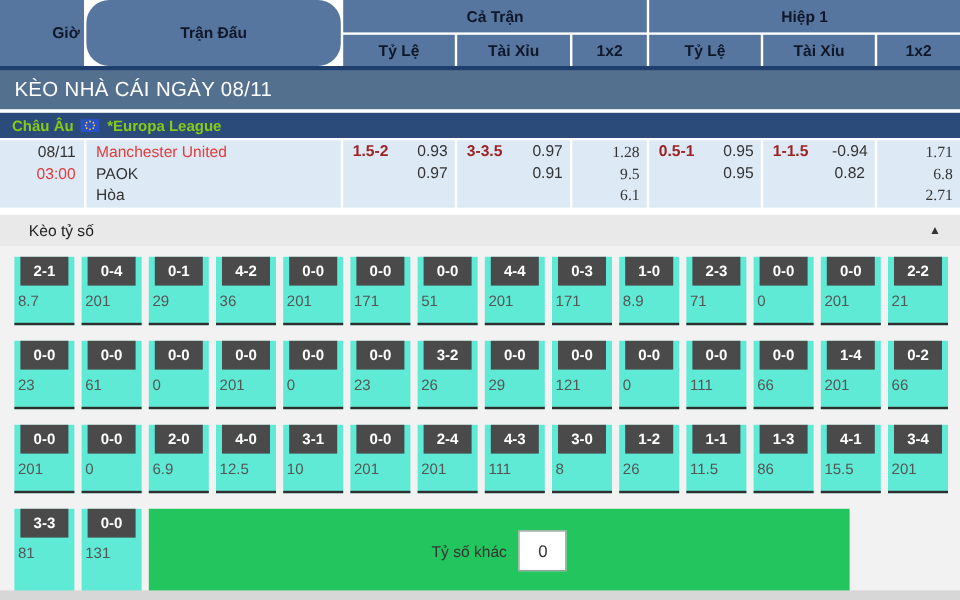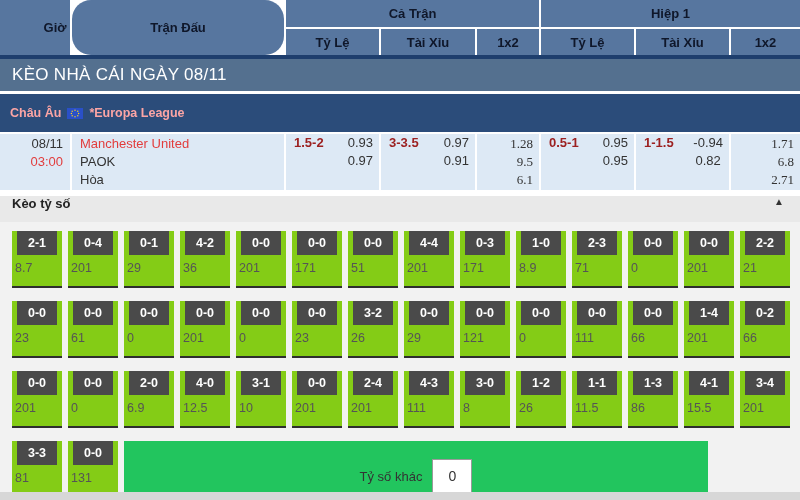--- a/index.html
+++ b/index.html
@@ -21,7 +21,7 @@
   
   .banner{height:32px;background:#54708f;color:#fff;display:flex;align-items:center;
           padding-left:12px;font-size:17px;letter-spacing:.3px;margin-bottom:3px;}
-  .league{height:38px;background:#2b4c7a;color:#fca5a5;display:flex;align-items:center;
+  .league{height:21px;background:#2b4c7a;color:#84cc16;display:flex;align-items:center;
           padding-left:10px;font-size:12.5px;font-weight:bold;margin-bottom:2px;}
   .flag{width:16px;height:11px;margin:0 6px;display:inline-block;}
 

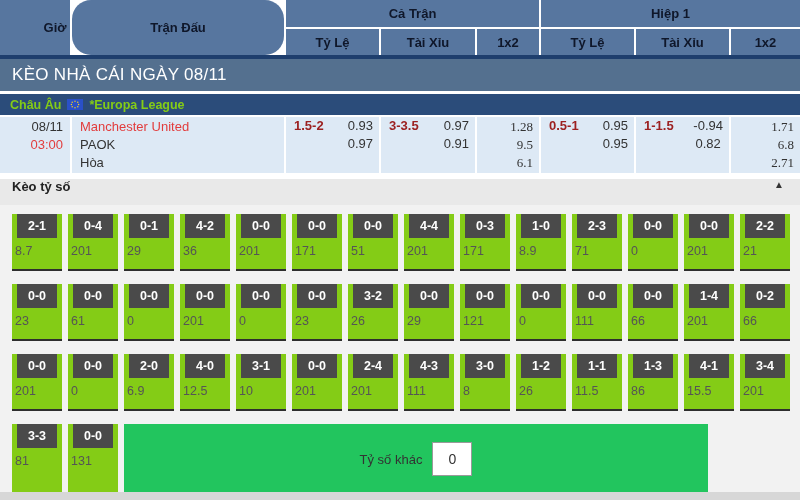--- a/index.html
+++ b/index.html
@@ -41,8 +41,8 @@
 
   
   .score-section{height:329px;background:#f2f2f2;}
-  .score-bar{height:26px;background:#e9e9e9;display:flex;align-items:flex-start;
-             justify-content:space-between;padding:0 16px 0 12px;margin-top:6px;font-weight:bold;}
+  .score-bar{height:26px;background:#e9e9e9;display:flex;align-items:center;
+             justify-content:space-between;padding:0 16px 0 24px;margin-top:6px;}
   .score-bar-title{font-size:13px;color:#222;}
   .collapse{font-size:10px;color:#333;cursor:pointer;}
   .score-rows{padding:9px 0 0 12px;}

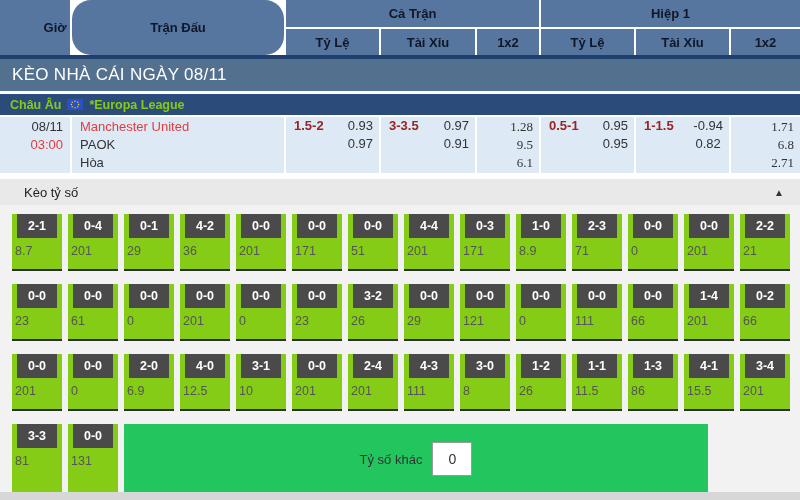--- a/index.html
+++ b/index.html
@@ -47,7 +47,7 @@
   .collapse{font-size:10px;color:#333;cursor:pointer;}
   .score-rows{padding:9px 0 0 12px;}
   .score-row{display:flex;gap:6px;margin-bottom:13px;}
-  .score-cell{width:50px;height:55px;background:#84cc16;
+  .score-cell{width:50px;height:55px;background:#5eead4;
               border-bottom:2px solid #2e2e2e;display:flex;flex-direction:column;}
   .score-row.tall .score-cell{height:70px;}
   .score-box{height:24px;margin:0 5px;background:#4a4a4a;color:#fff;font-weight:bold;

